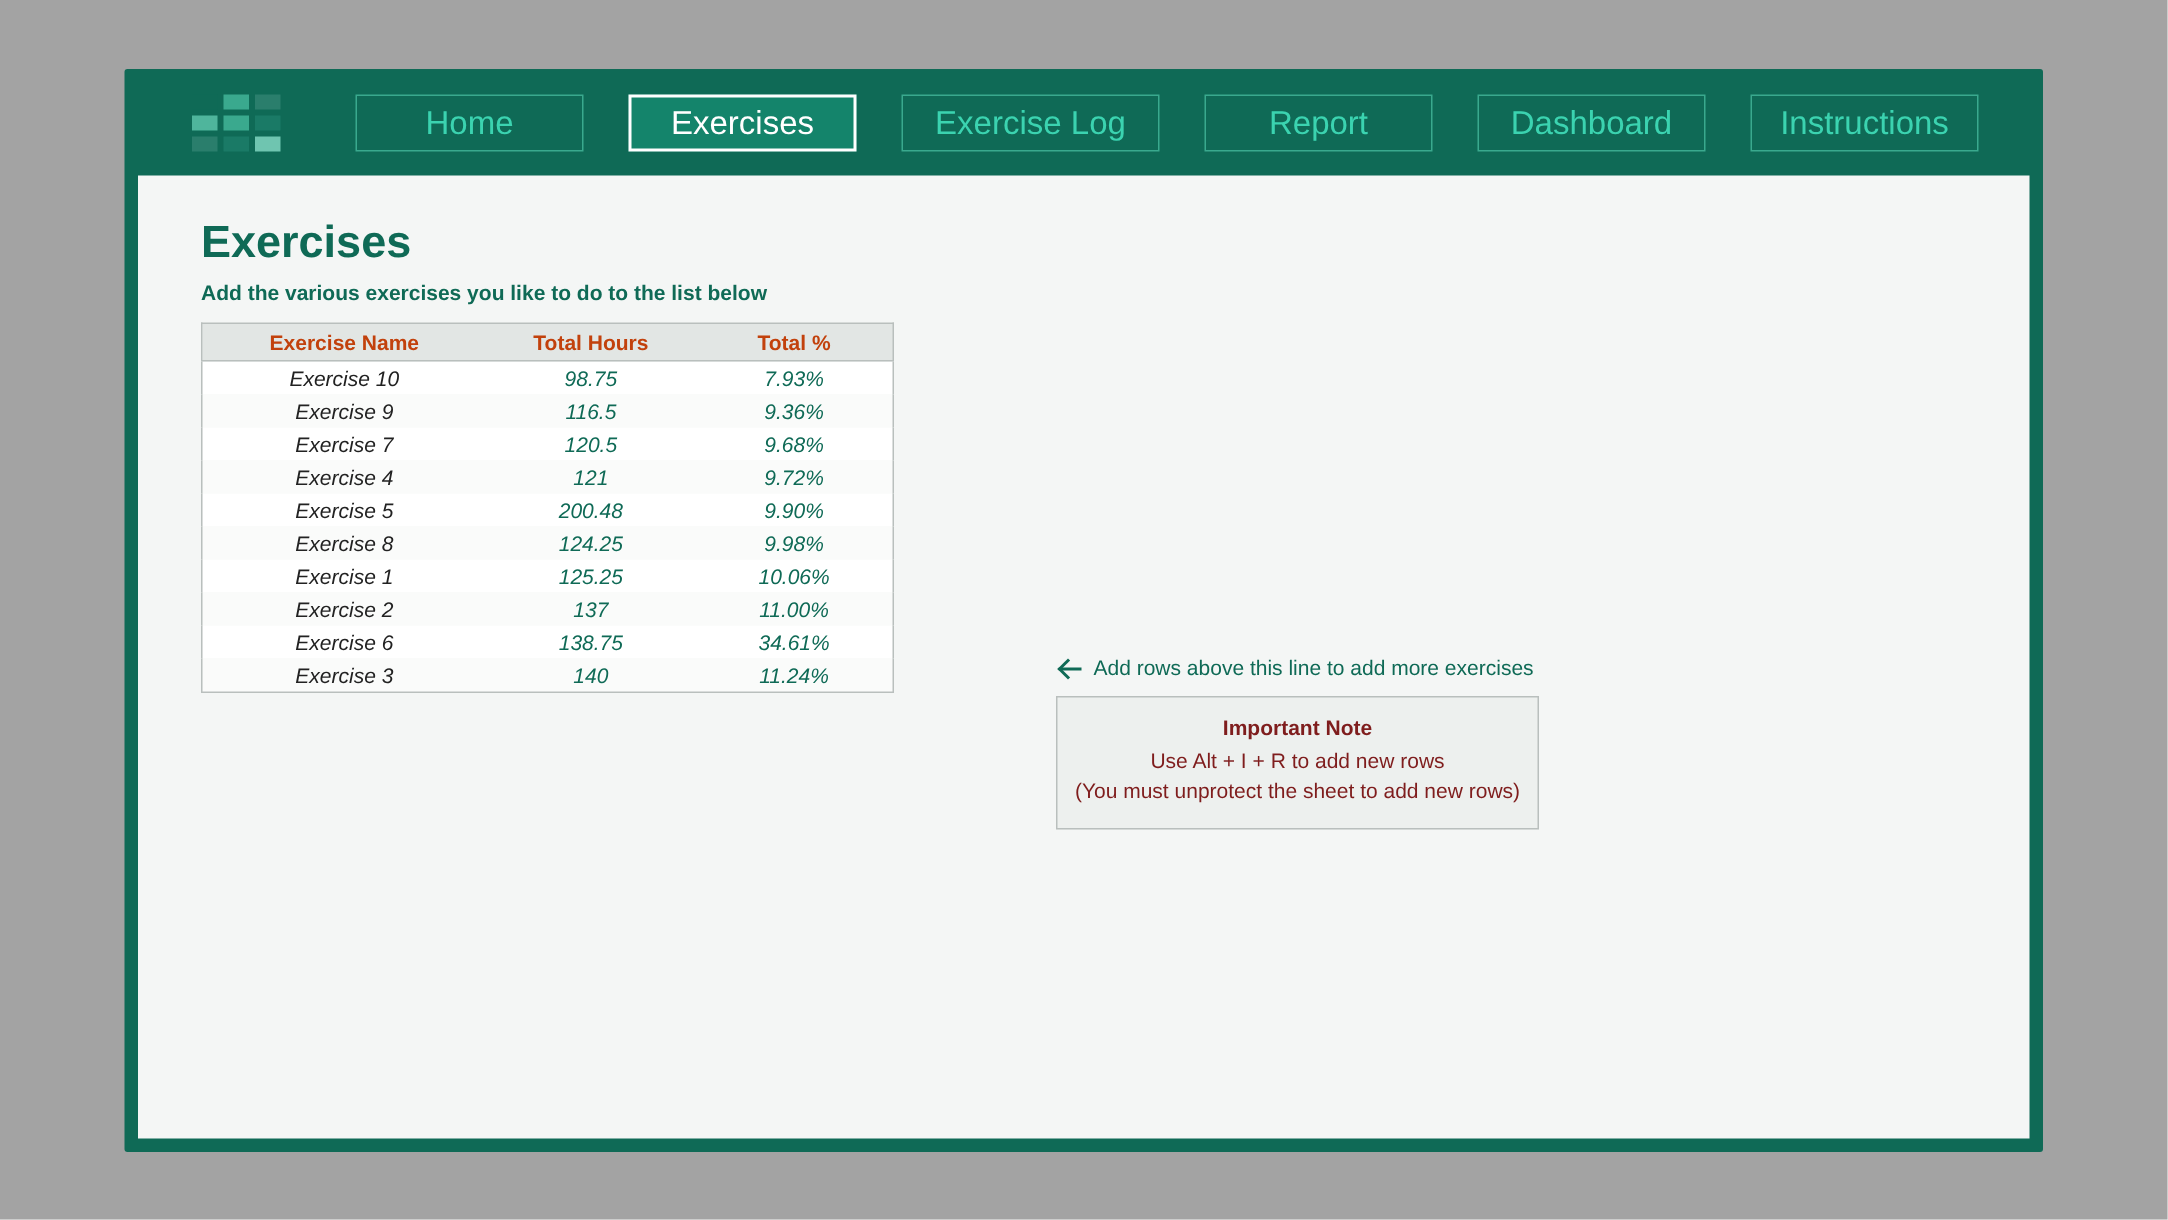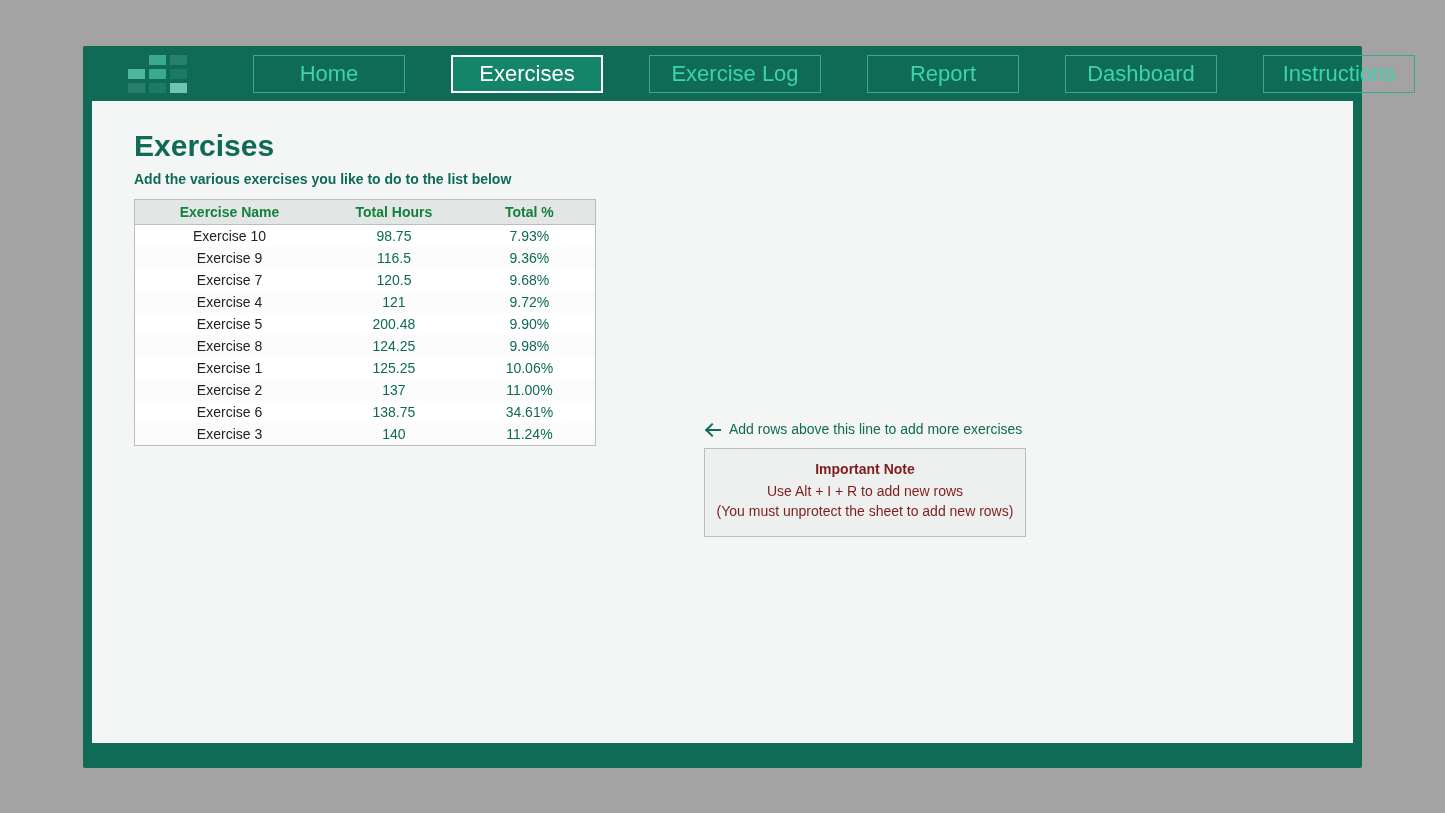--- a/index.html
+++ b/index.html
@@ -21,11 +21,11 @@
     border-radius: 2px;
   }
   .navbar {
-    height: 55px;
+    height: 71px;
     display: flex;
     align-items: center;
     padding: 0 20px 0 45px;
-    gap: 46px;
+    gap: 30px;
   }
   .logo {
     display: grid;

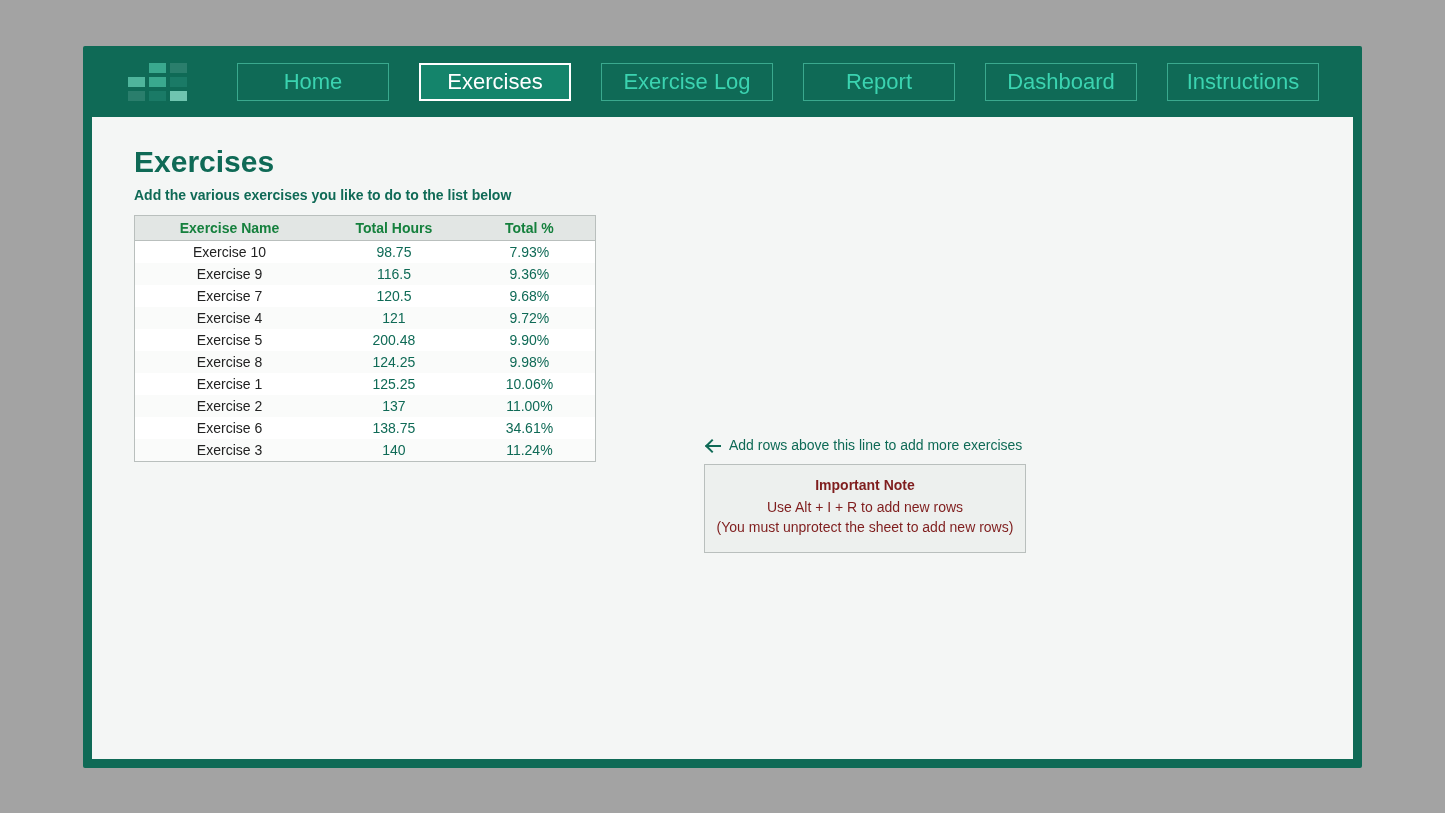--- a/index.html
+++ b/index.html
@@ -89,7 +89,7 @@
   table.ex th {
     background: #e2e6e4;
     font-weight: 700;
-    color: #15803d;
+    color: #c2410c;
     padding: 4px 0;
     border-bottom: 1px solid #b9bfbd;
   }

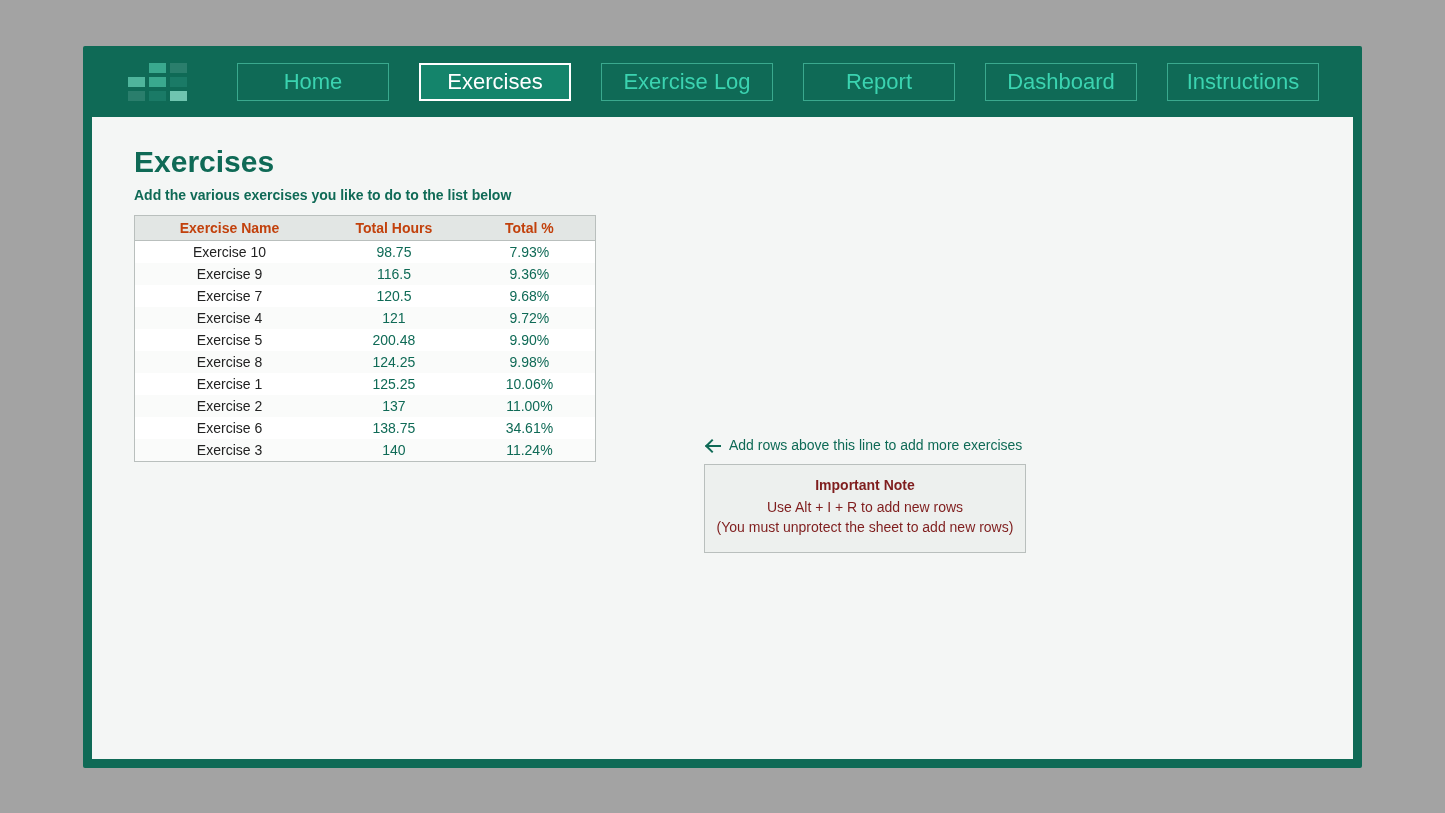--- a/index.html
+++ b/index.html
@@ -97,6 +97,7 @@
     text-align: center;
     padding: 3px 0;
     color: #222;
+    font-style: italic;
   }
   table.ex td.num { color: #0f6a56; }
   table.ex tr:nth-child(even) td { background:#fafbfa; }

